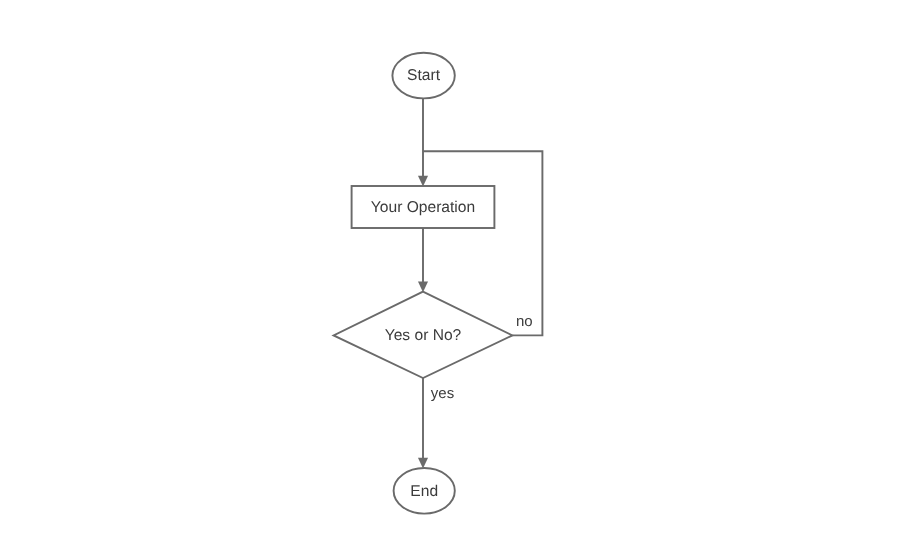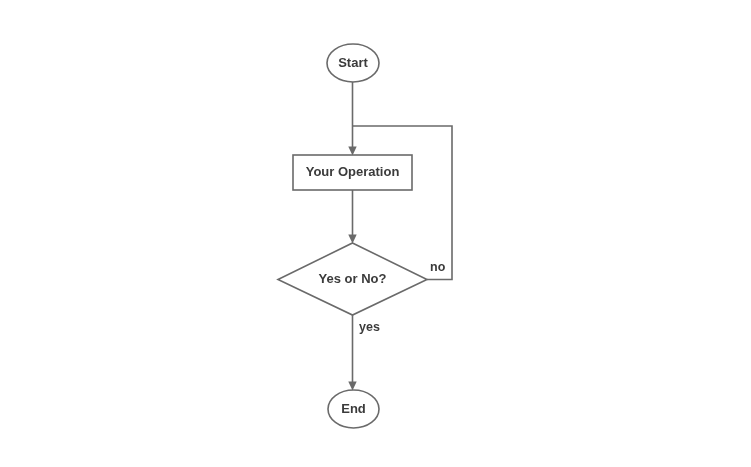--- a/index.html
+++ b/index.html
@@ -19,7 +19,6 @@
     width: 751px;
     height: 345px;
     background: #ffffff;
-    font-weight: bold;
   }
   #flow-svg {
     position: absolute;

